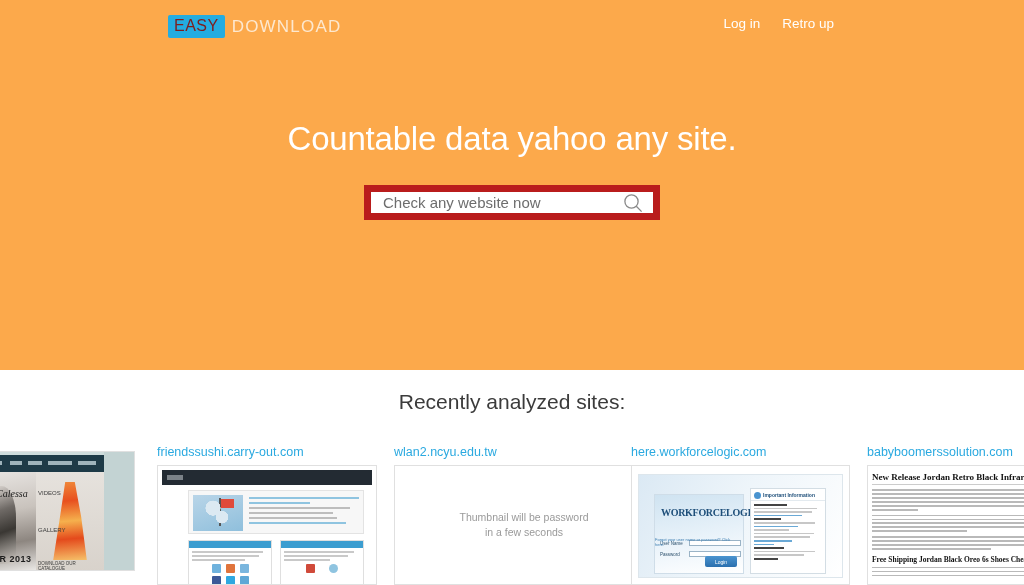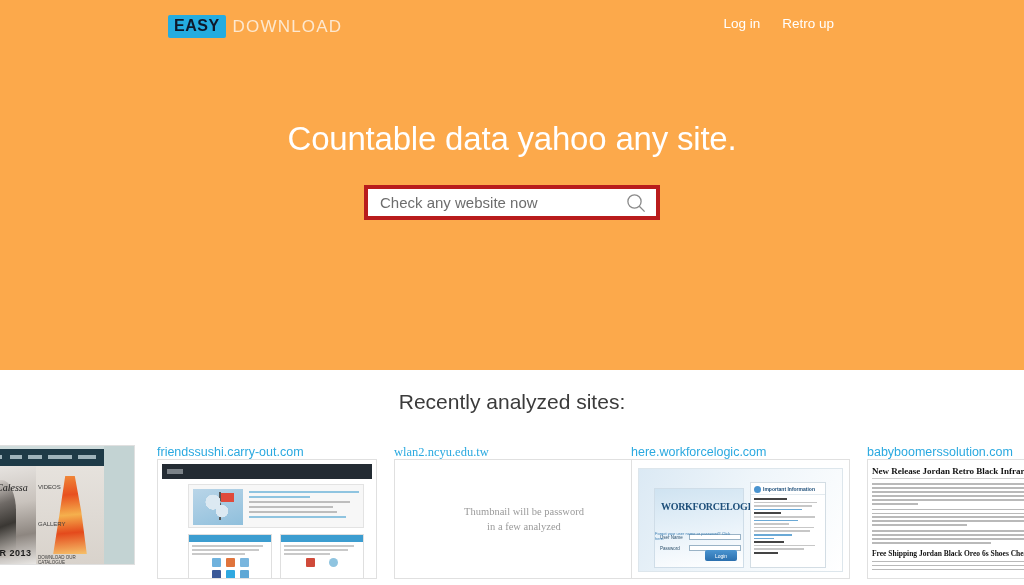--- a/index.html
+++ b/index.html
@@ -29,8 +29,8 @@
   }
   .logo-badge {
     background: #24ace0;
-    color: #0f172a;
-    font-size: 16px; font-weight: bold;
+    color: #7f1d1d;
+    font-size: 16px; font-weight: normal;
     letter-spacing: 0.5px;
     padding: 3px 6px 4px 6px;
     line-height: 1;

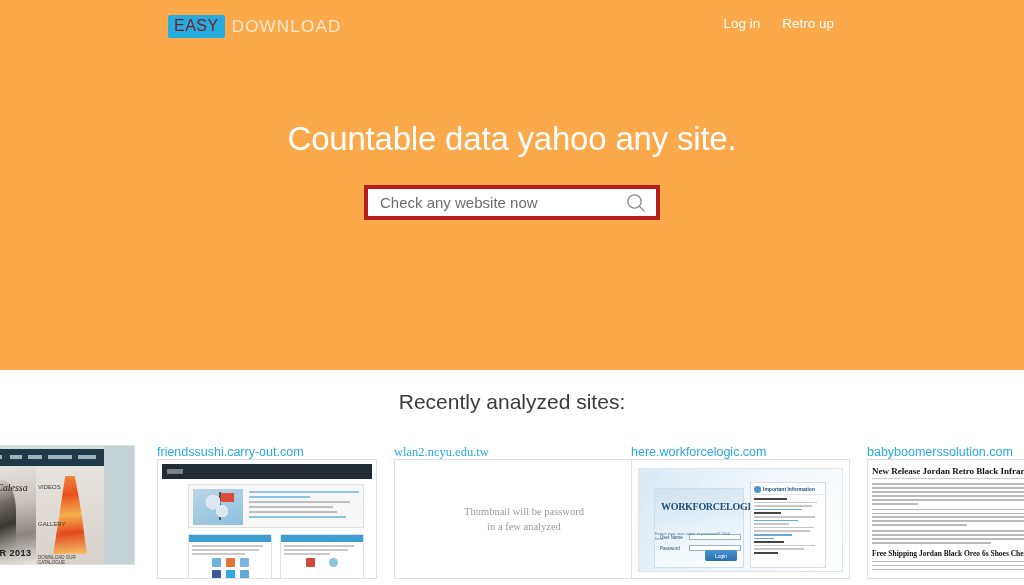--- a/index.html
+++ b/index.html
@@ -69,7 +69,7 @@
     position: absolute; left: 364px; top: 185px;
     width: 296px; height: 35px;
     background: #ffffff;
-    border: 4px solid #b91c1c;
+    border: 7px solid #b91c1c;
     display: flex; align-items: center;
   }
   .searchwrap input {

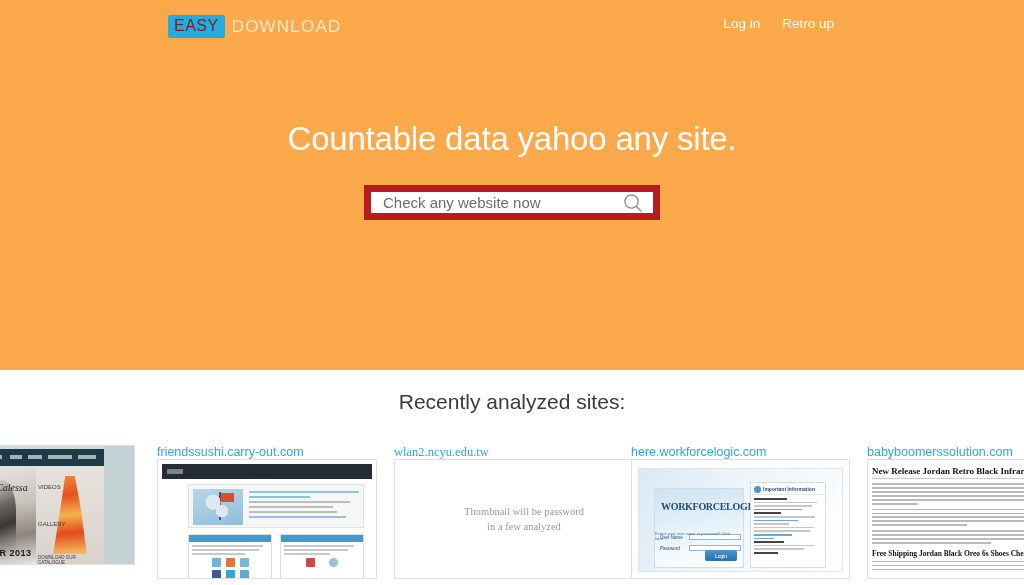--- a/index.html
+++ b/index.html
@@ -110,6 +110,7 @@
     text-decoration: none;
     white-space: nowrap;
     line-height: 14px;
+    margin-bottom: 6px;
   }
   .thumb {
     width: 100%; height: 120px;

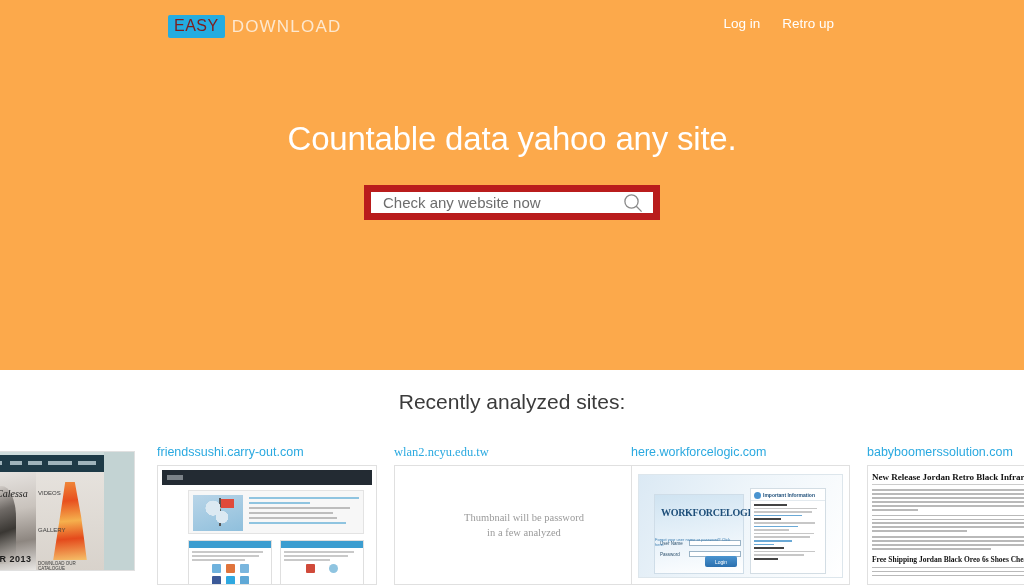--- a/index.html
+++ b/index.html
@@ -123,7 +123,7 @@
   
   .c0 { left: -25px; width: 160px; }
   .c1 { left: 157px; width: 220px; }
-  .c2 { left: 394px; width: 260px; font-family: Liberation Serif, serif; }
+  .c2 { left: 394px; width: 260px; }
   .c3 { left: 631px; width: 219px; }
   .c4 { left: 867px; width: 185px; }
 

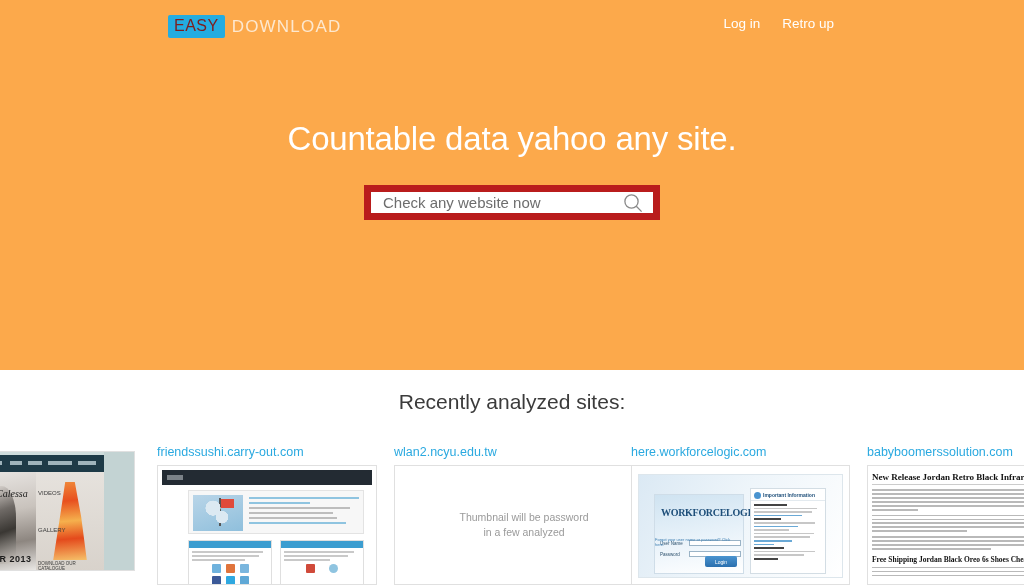--- a/index.html
+++ b/index.html
@@ -382,7 +382,7 @@
       <div class="t2">
         <div>
           <div>Thumbnail will be password</div>
-          <div>in a few analyzed</div>
+          <div>in a few seconds</div>
         </div>
       </div>
     </div>

